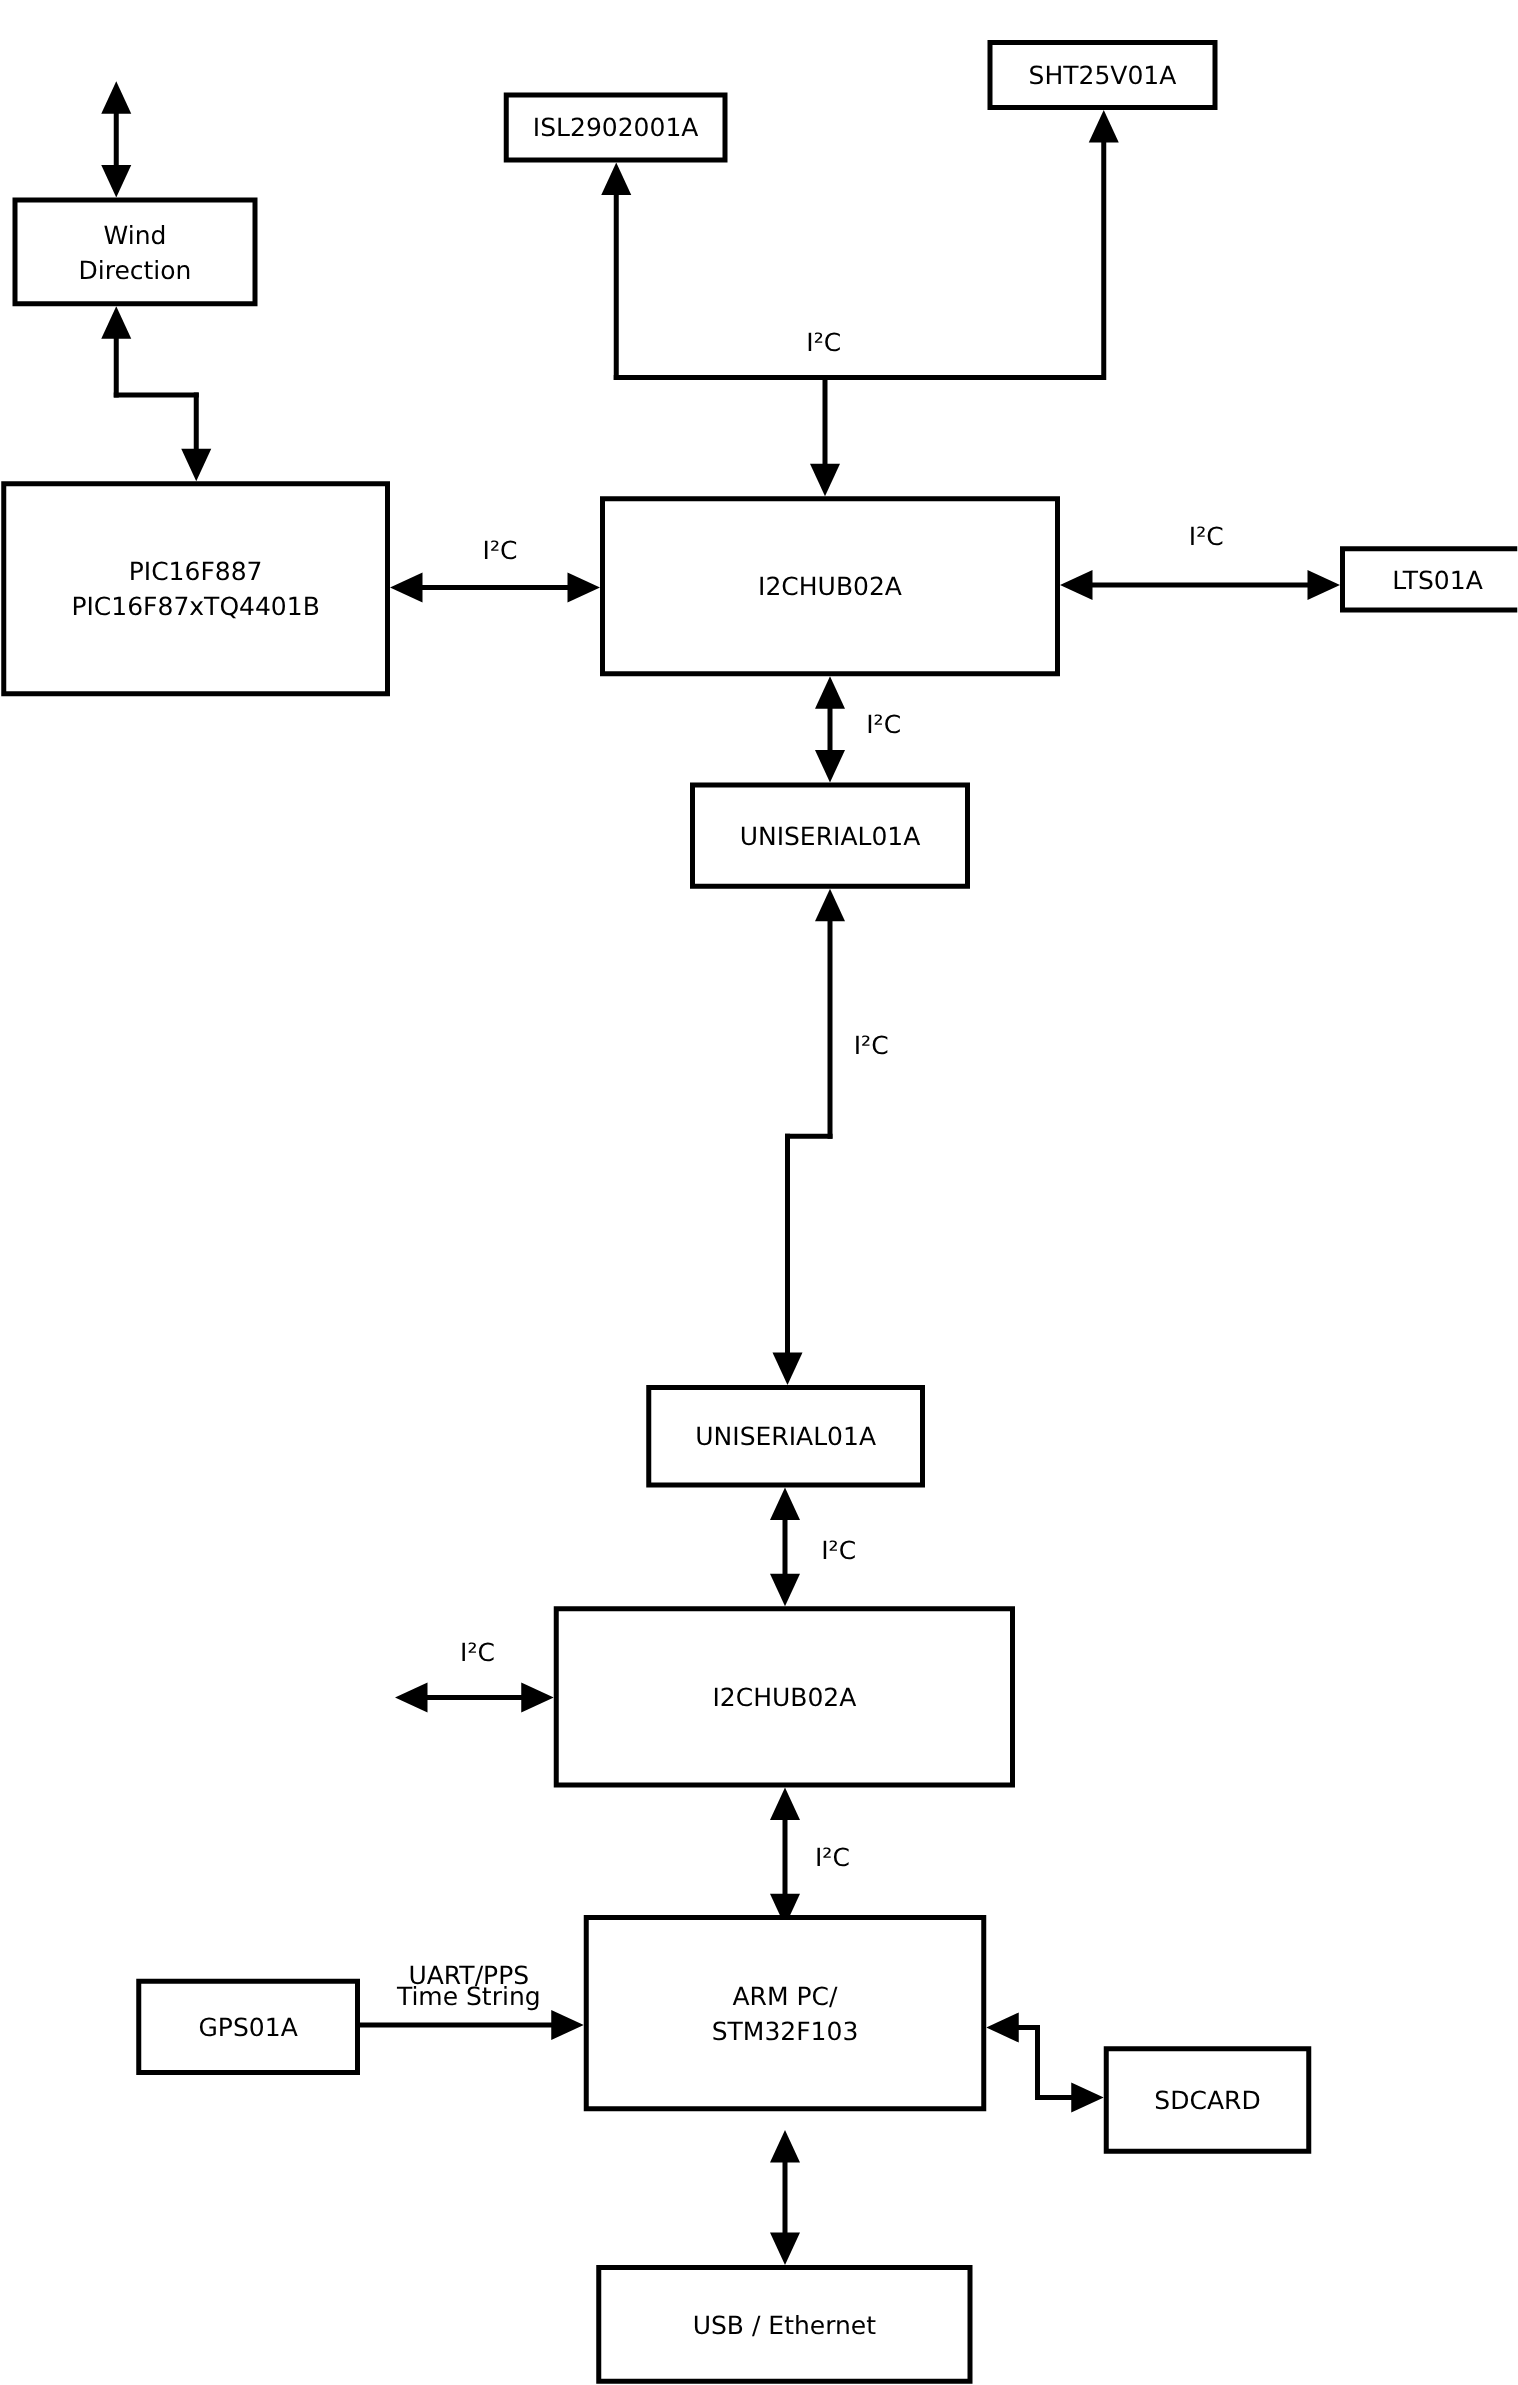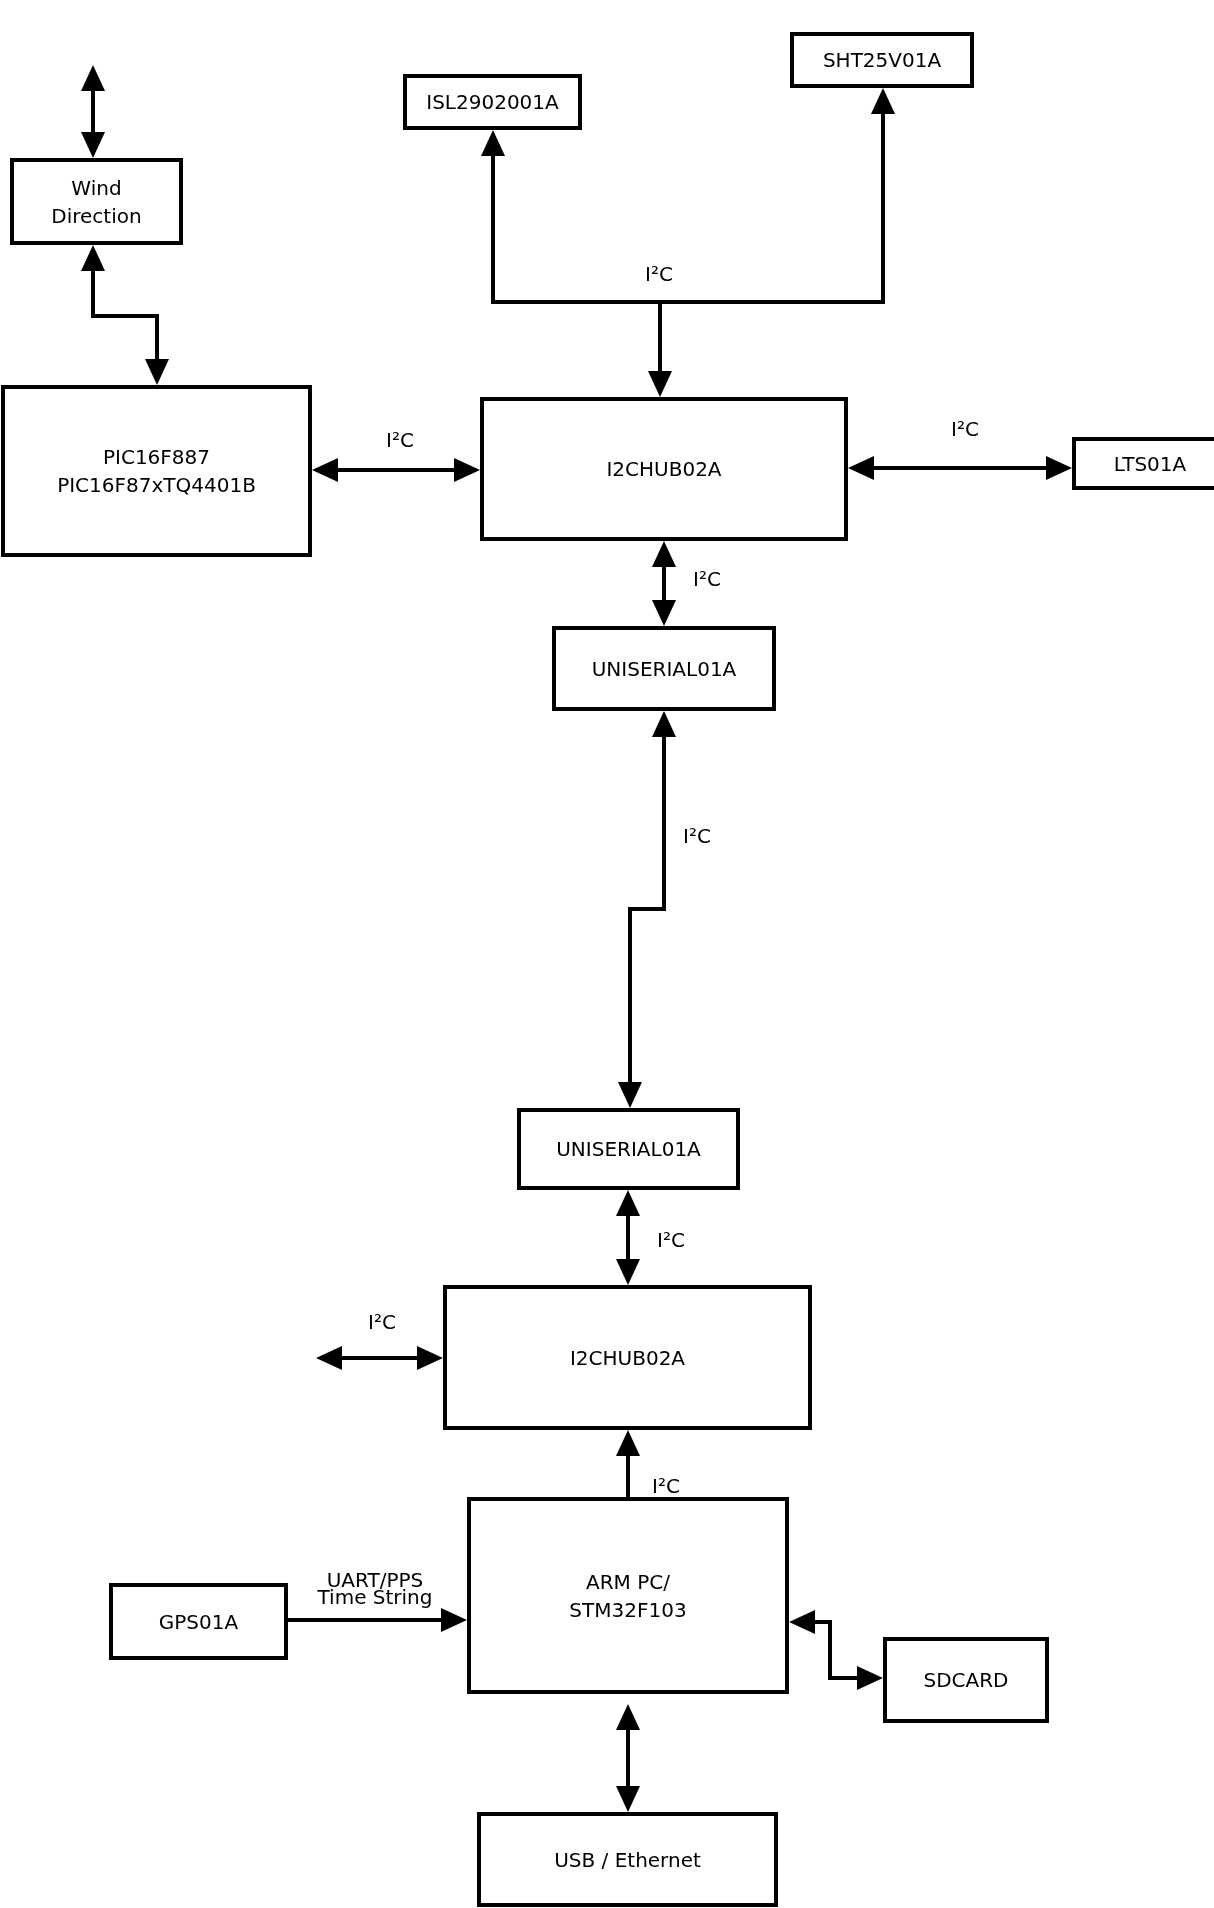--- a/index.html
+++ b/index.html
@@ -137,7 +137,7 @@
   </div>
 
 
-  <div class="node" style="left:10px;top:158px;width:173px;height:87px">
+  <div class="node" style="left:10px;top:158px;width:196px;height:87px">
     <div>Wind</div>
     <div>Direction</div>
   </div>

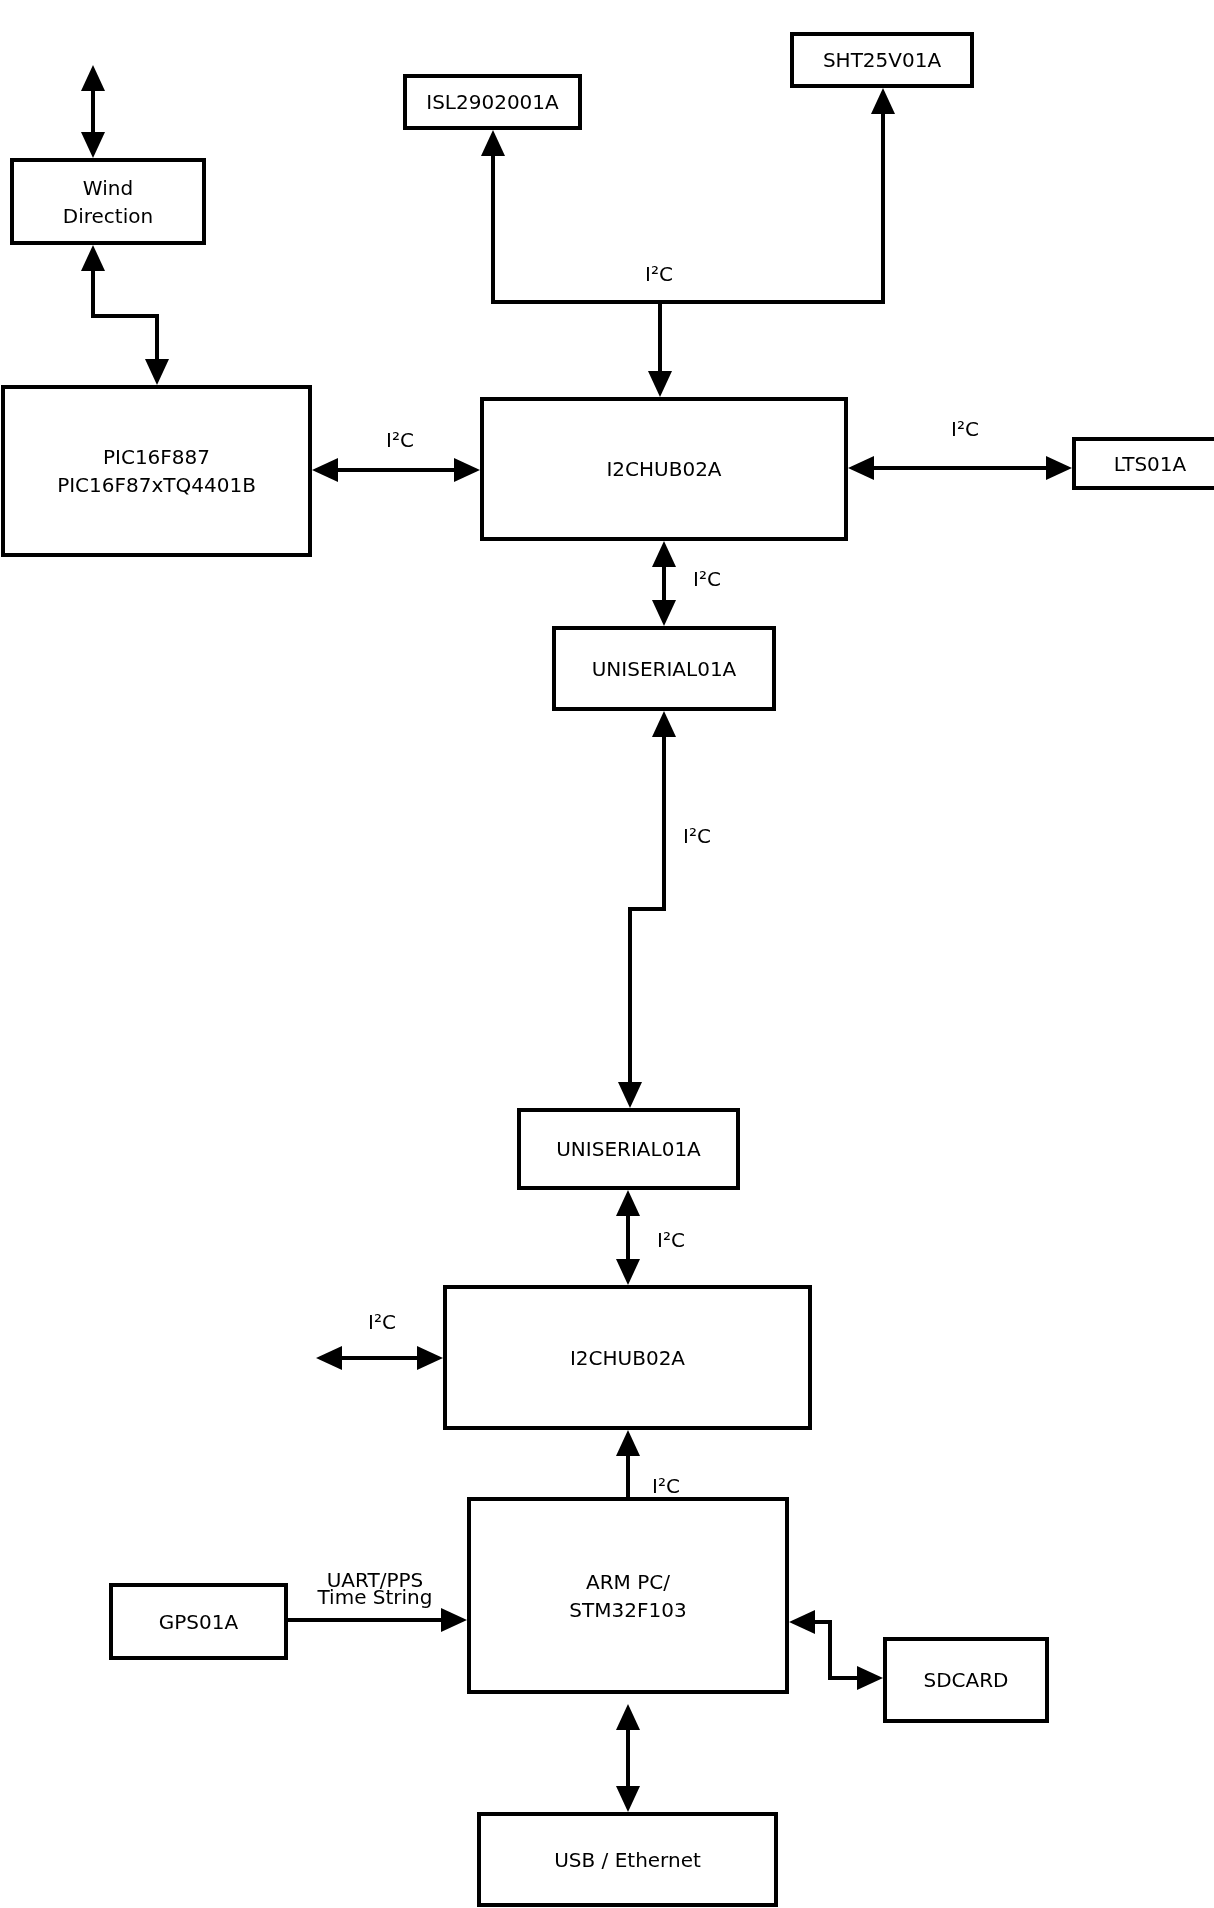--- a/index.html
+++ b/index.html
@@ -176,7 +176,7 @@
   </div>
 
 
-  <div class="node" style="left:467px;top:1497px;width:322px;height:197px">
+  <div class="node" style="left:467px;top:1532px;width:322px;height:157px">
     <div>ARM PC/</div>
     <div>STM32F103</div>
   </div>

